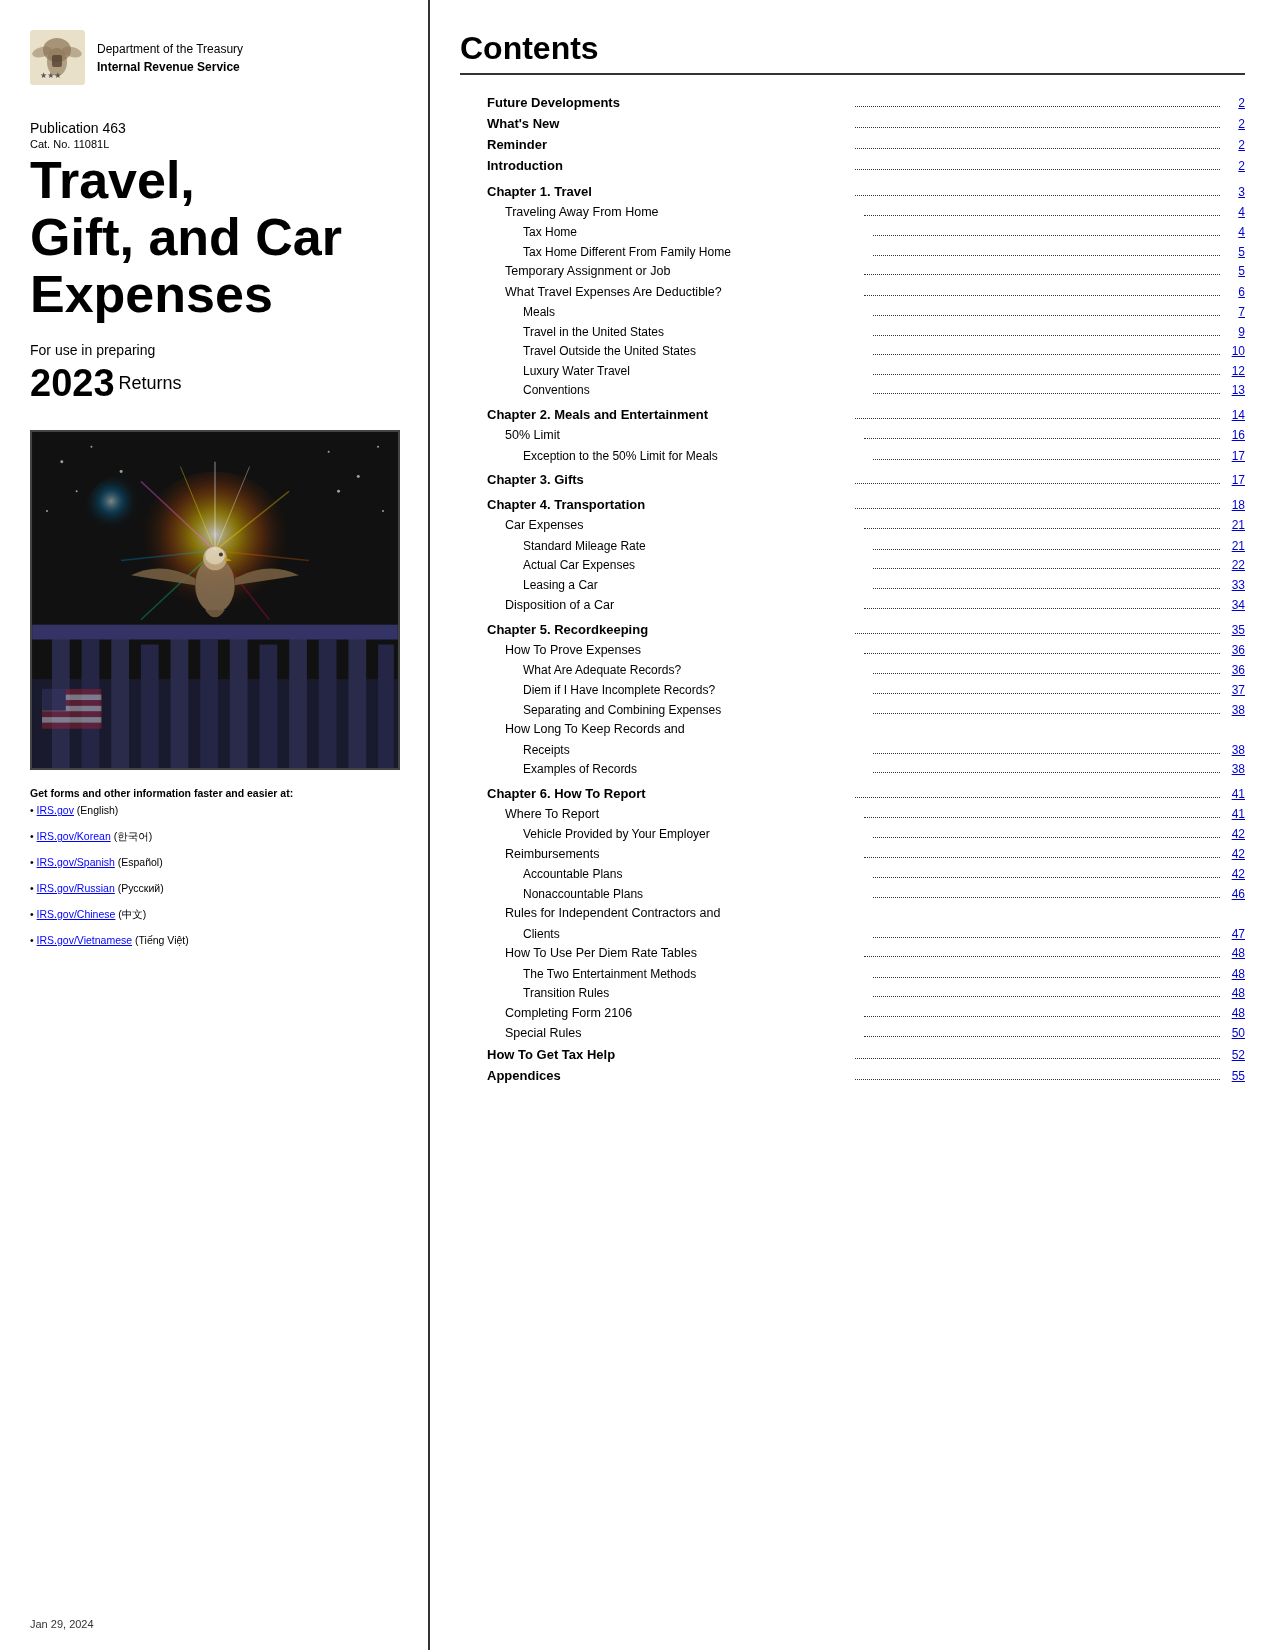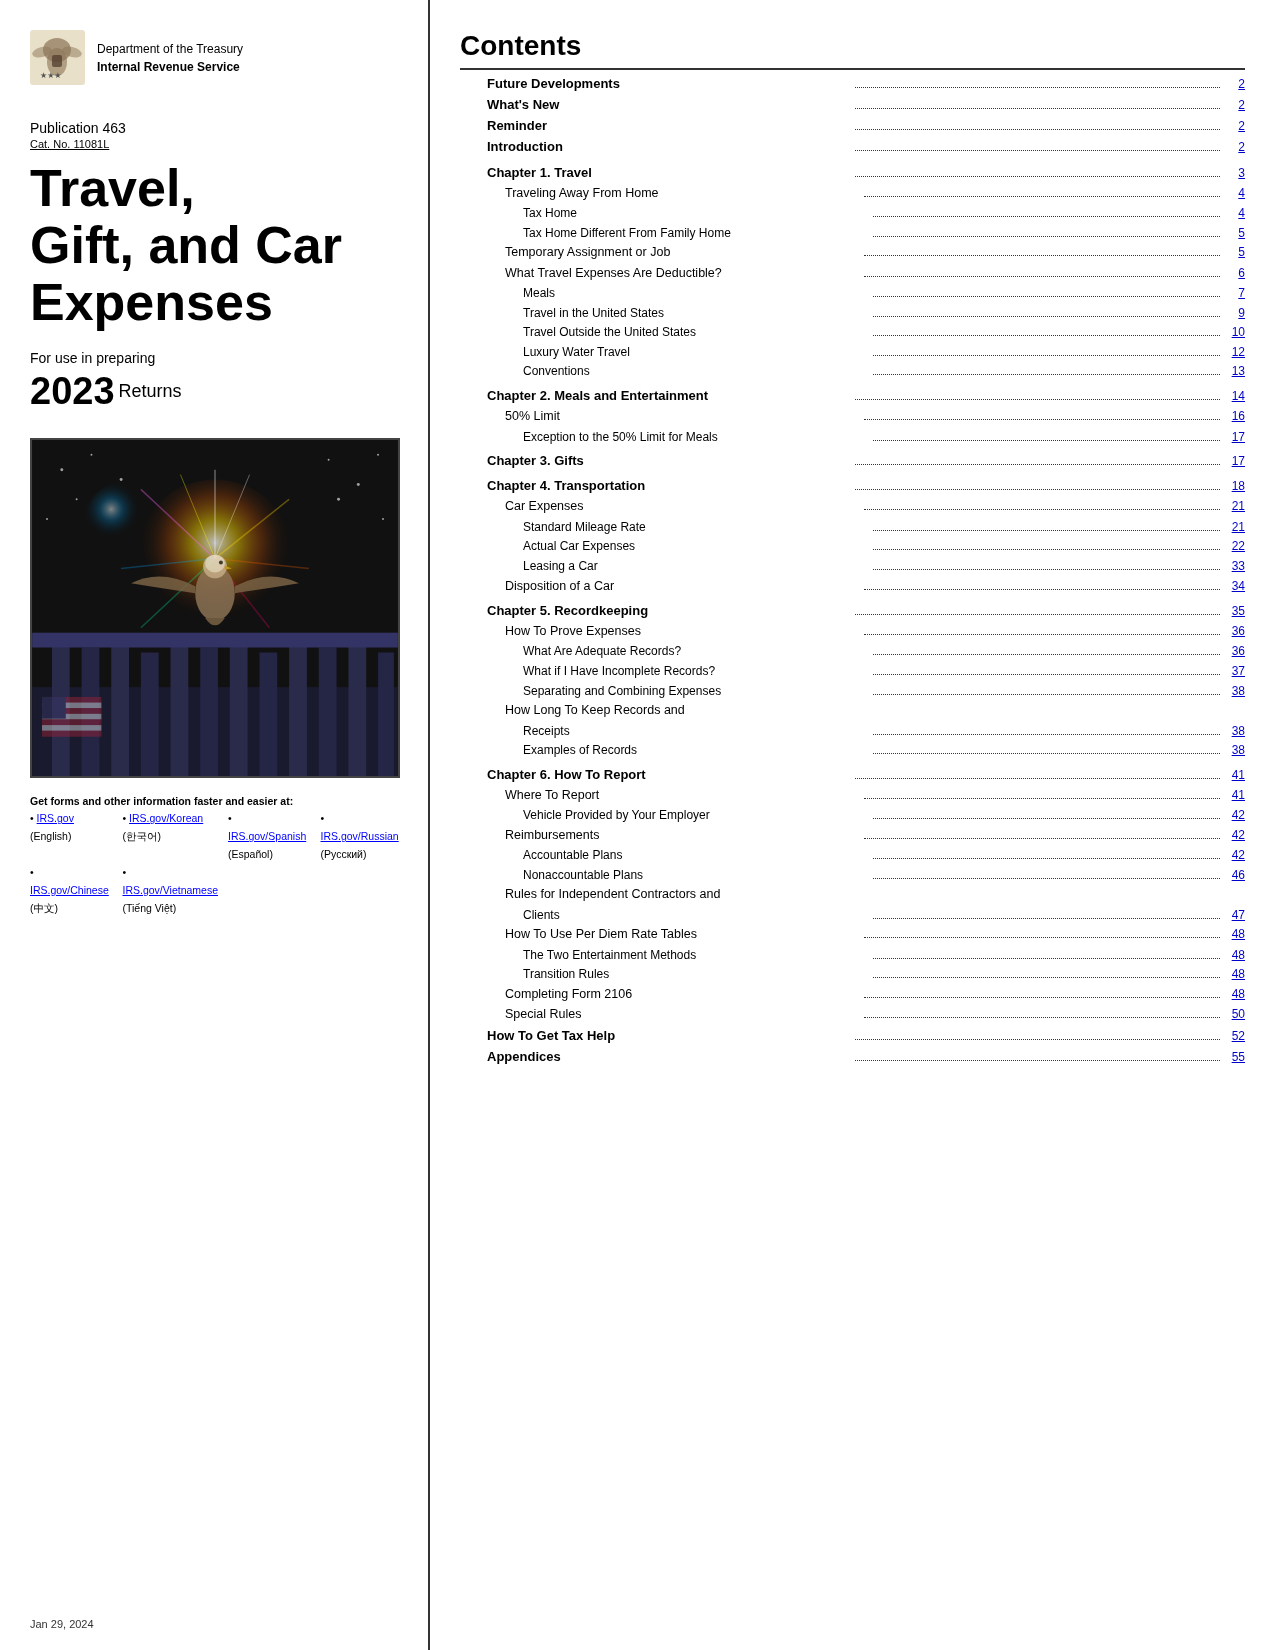--- a/index.html
+++ b/index.html
@@ -111,9 +111,9 @@
     }
     
     .contents-title {
-      font-size: 28px;
+      font-size: 32px;
       font-weight: bold;
-      margin-bottom: 4px;
+      margin-bottom: 18px;
       border-bottom: 2px solid #333;
       padding-bottom: 6px;
     }

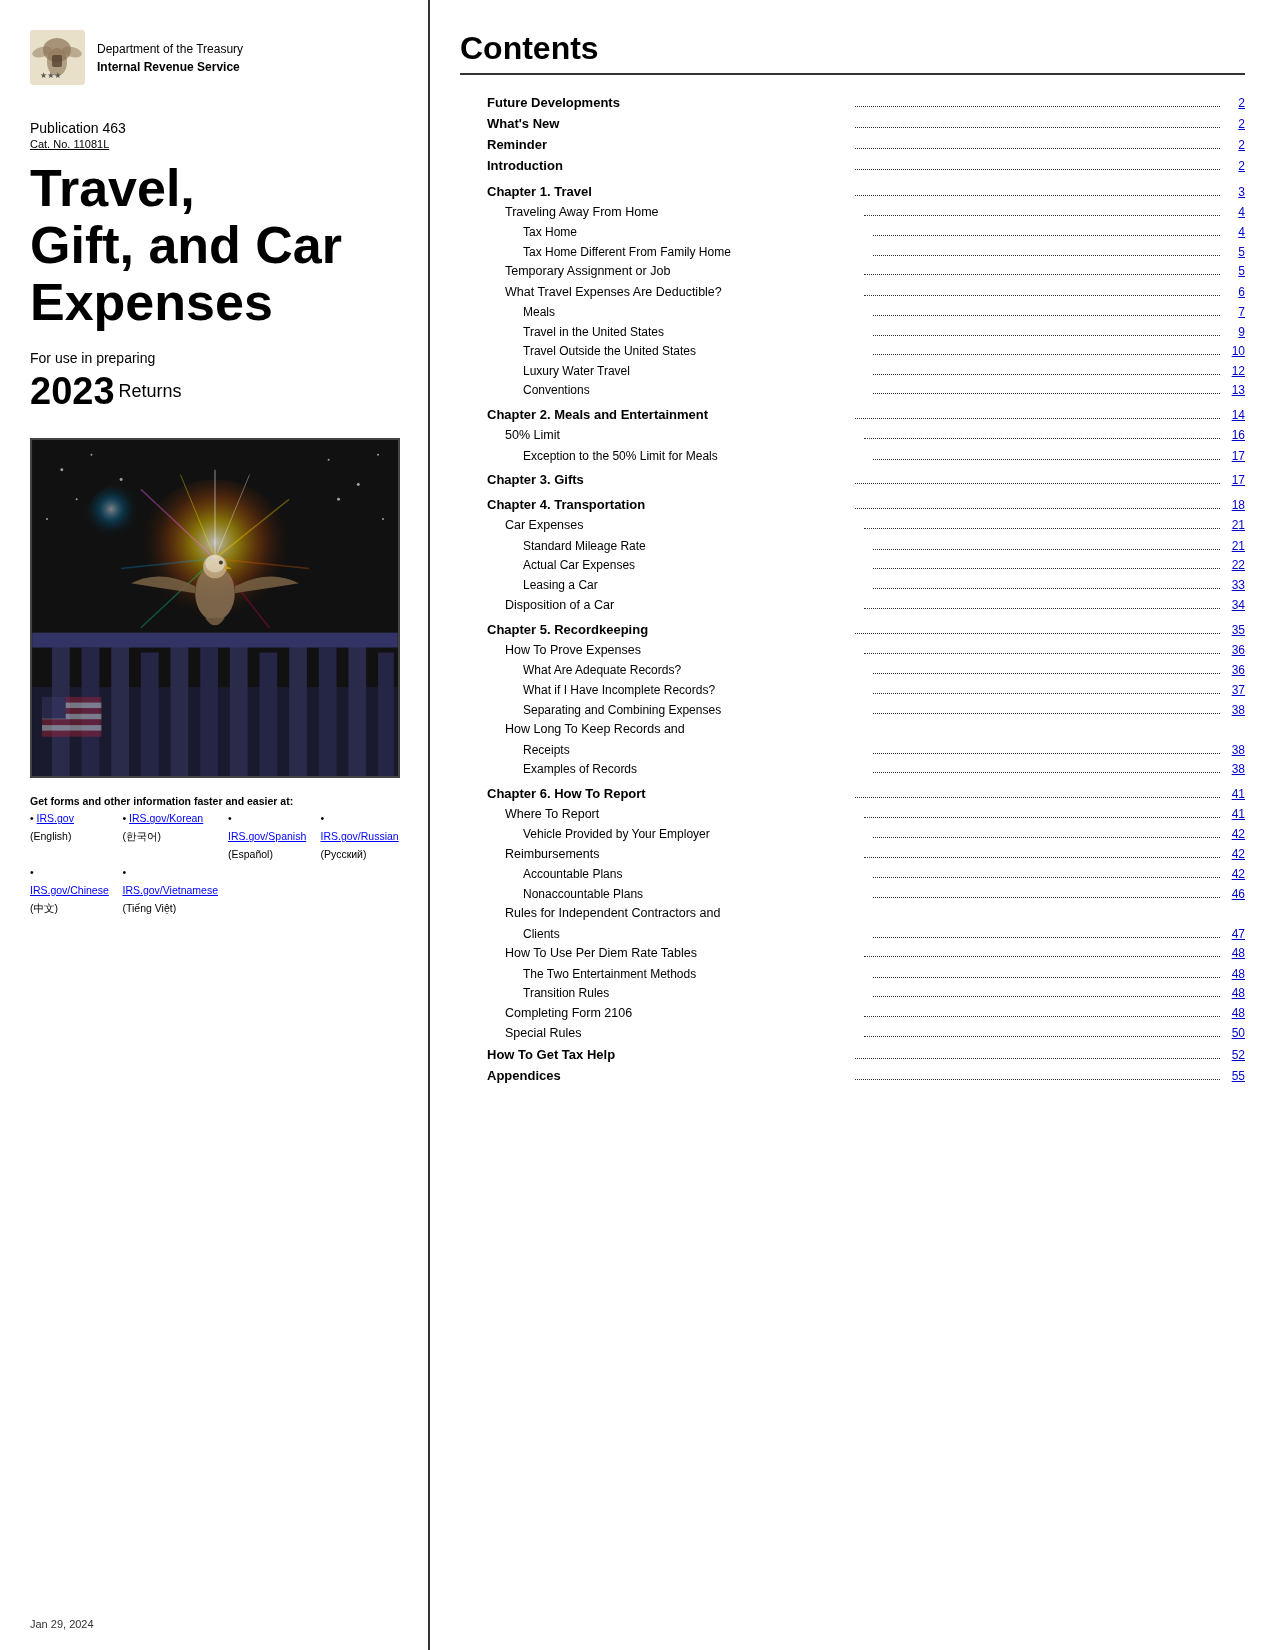--- a/index.html
+++ b/index.html
@@ -45,8 +45,7 @@
     }
     .cat-no {
       font-size: 11px;
-      margin-bottom: 10px;
-      text-decoration: underline;
+      margin-bottom: 2px;
     }
     .pub-title {
       font-size: 52px;

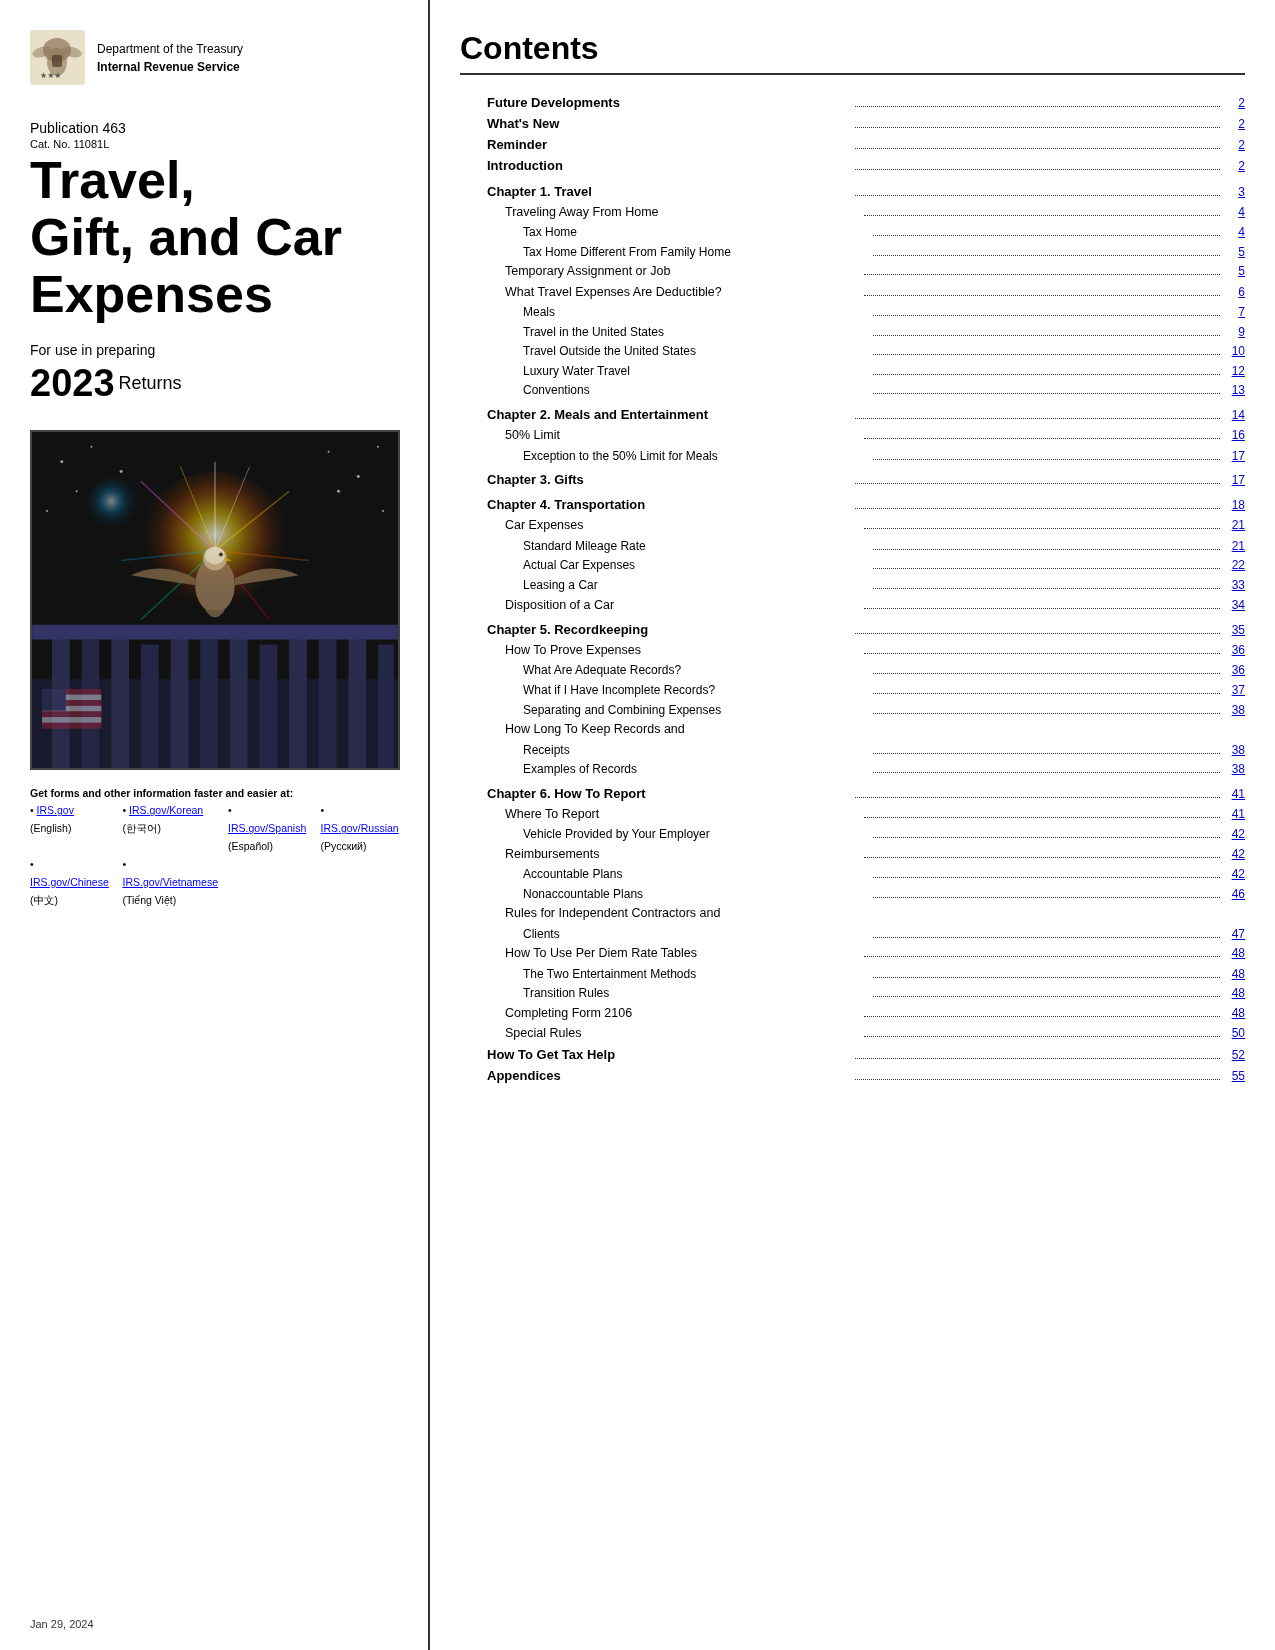--- a/index.html
+++ b/index.html
@@ -456,7 +456,7 @@
         <span class="toc-page">36</span>
       </div>
       <div class="toc-entry">
-        <span class="toc-label toc-sub2">What if I Have Incomplete Records?</span>
+        <span class="toc-label toc-sub2">Diem if I Have Incomplete Records?</span>
         <span class="toc-dots"></span>
         <span class="toc-page">37</span>
       </div>

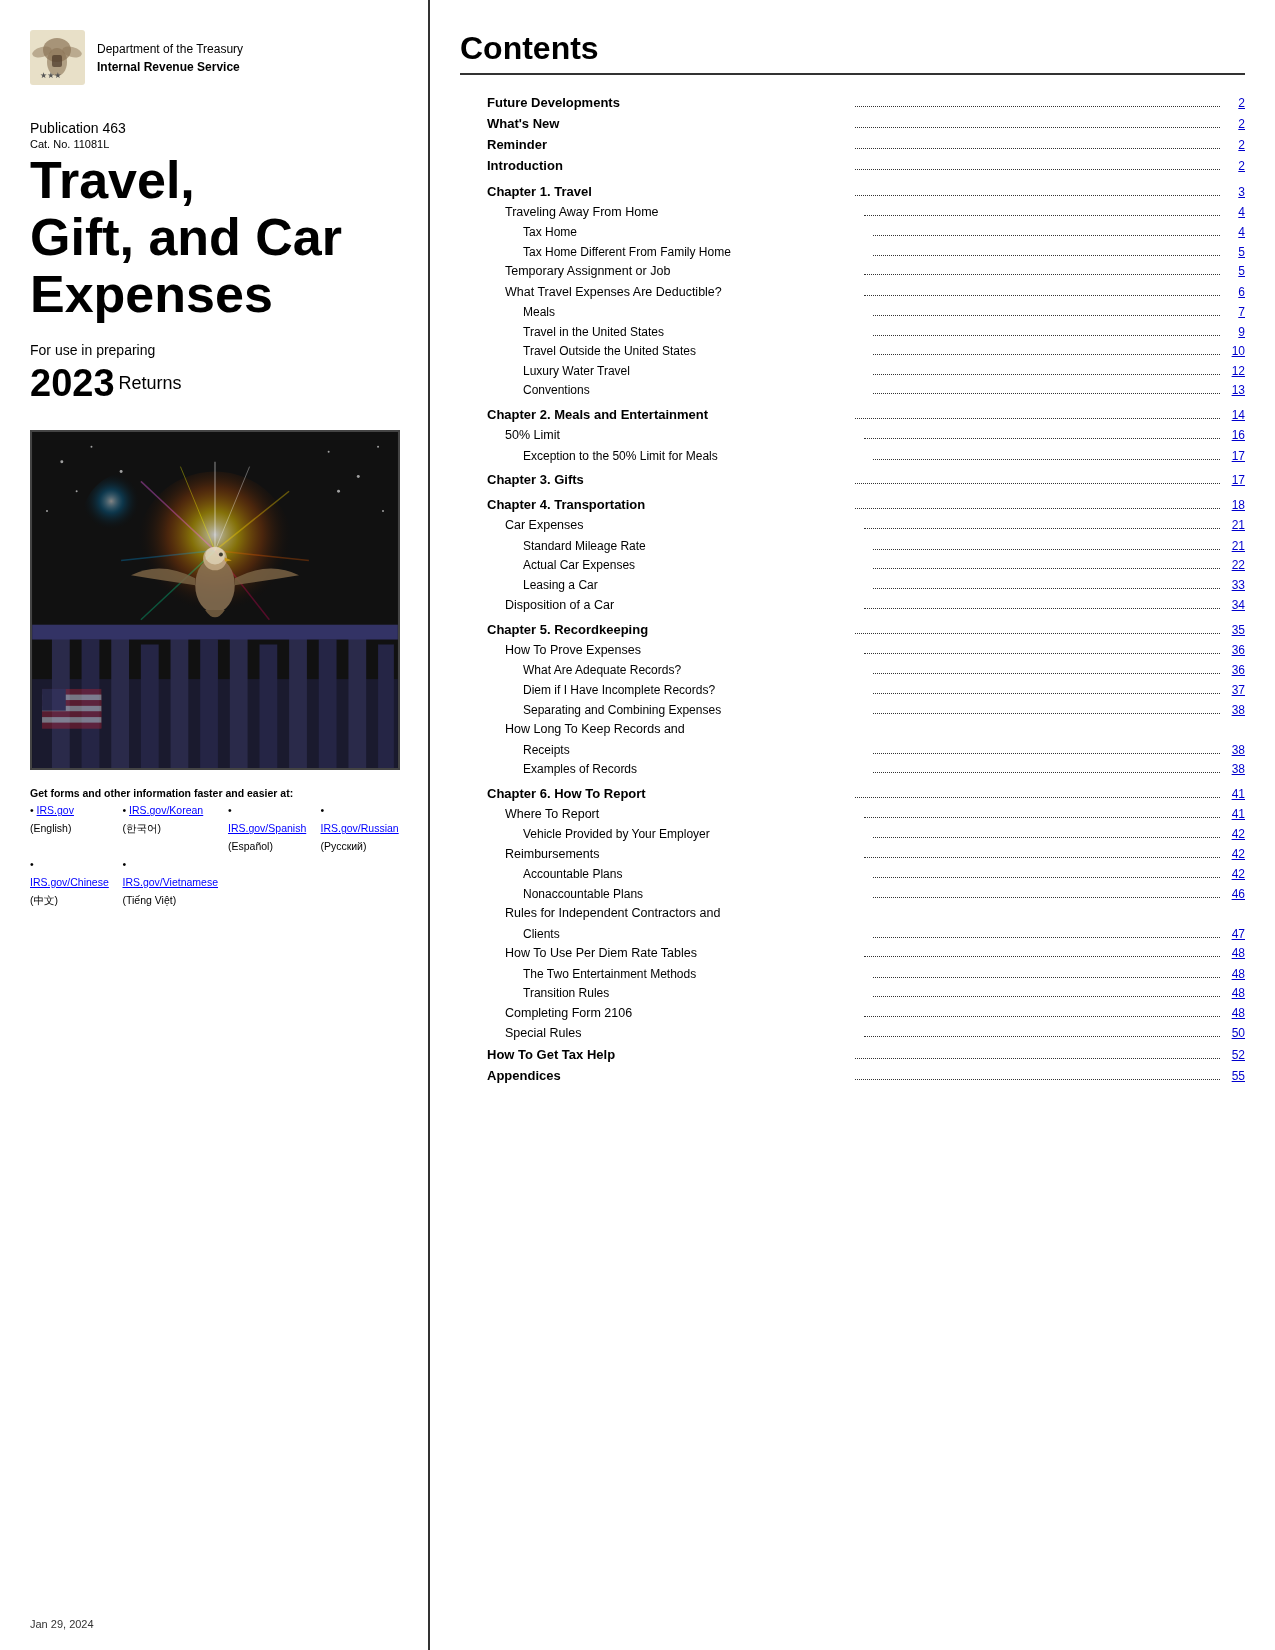--- a/index.html
+++ b/index.html
@@ -94,8 +94,8 @@
     }
     .website-grid {
       display: grid;
-      grid-template-columns: 1fr 1fr 1fr 1fr;
-      gap: 0 10px;
+      grid-template-columns: 1fr;
+      gap: 8px 10px;
     }
     .website-grid a, .website-link {
       color: #00f;

